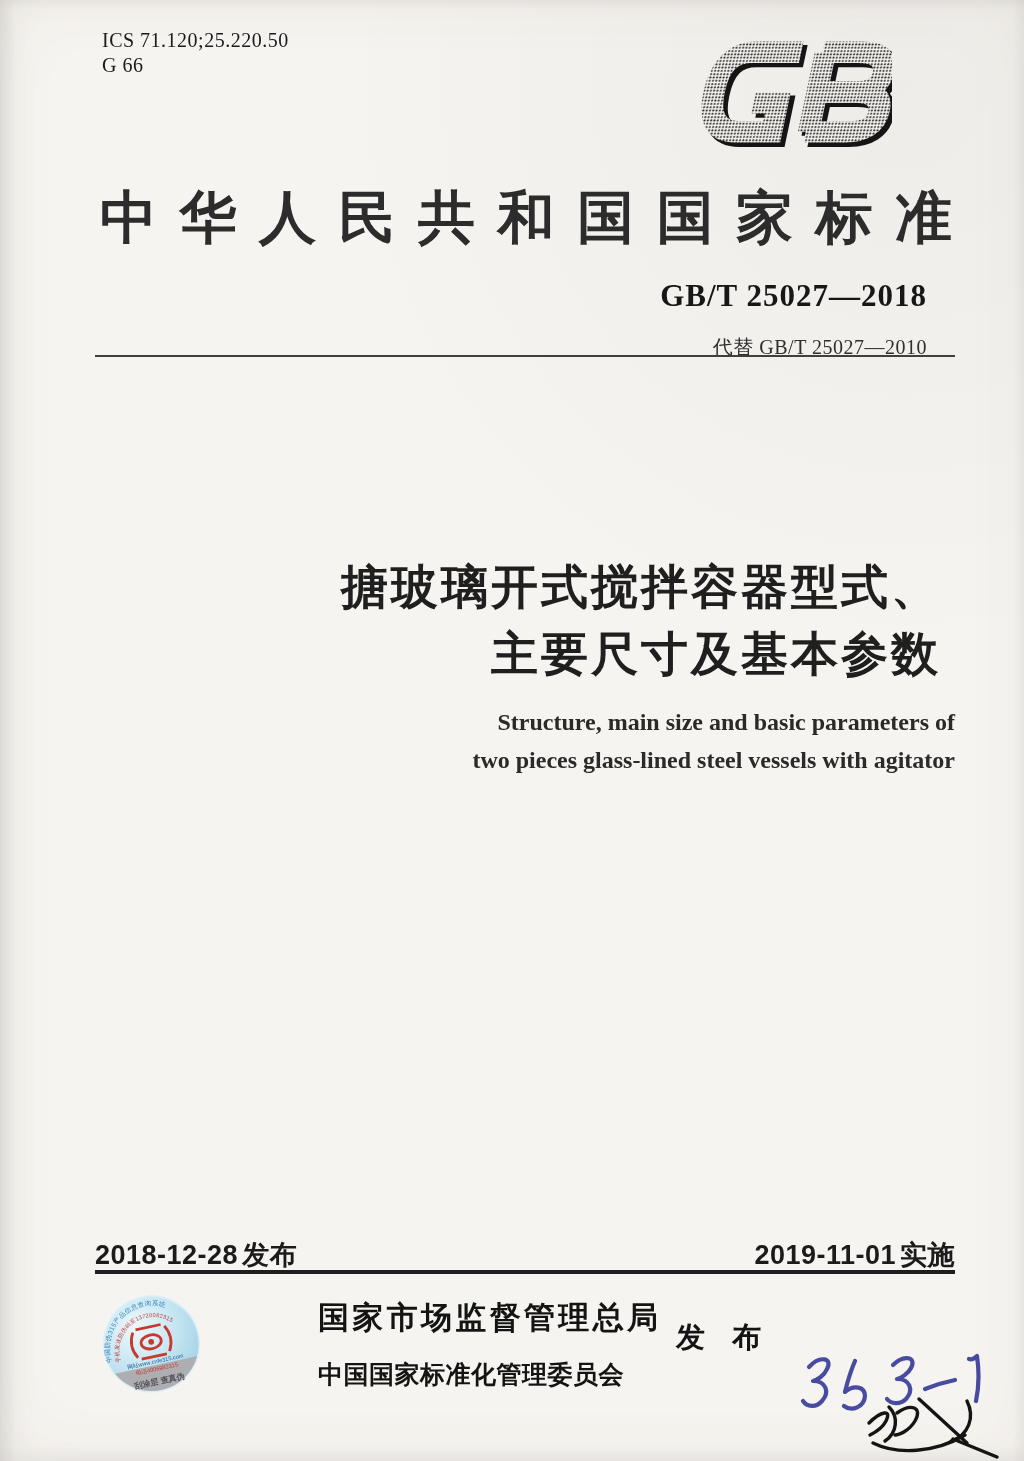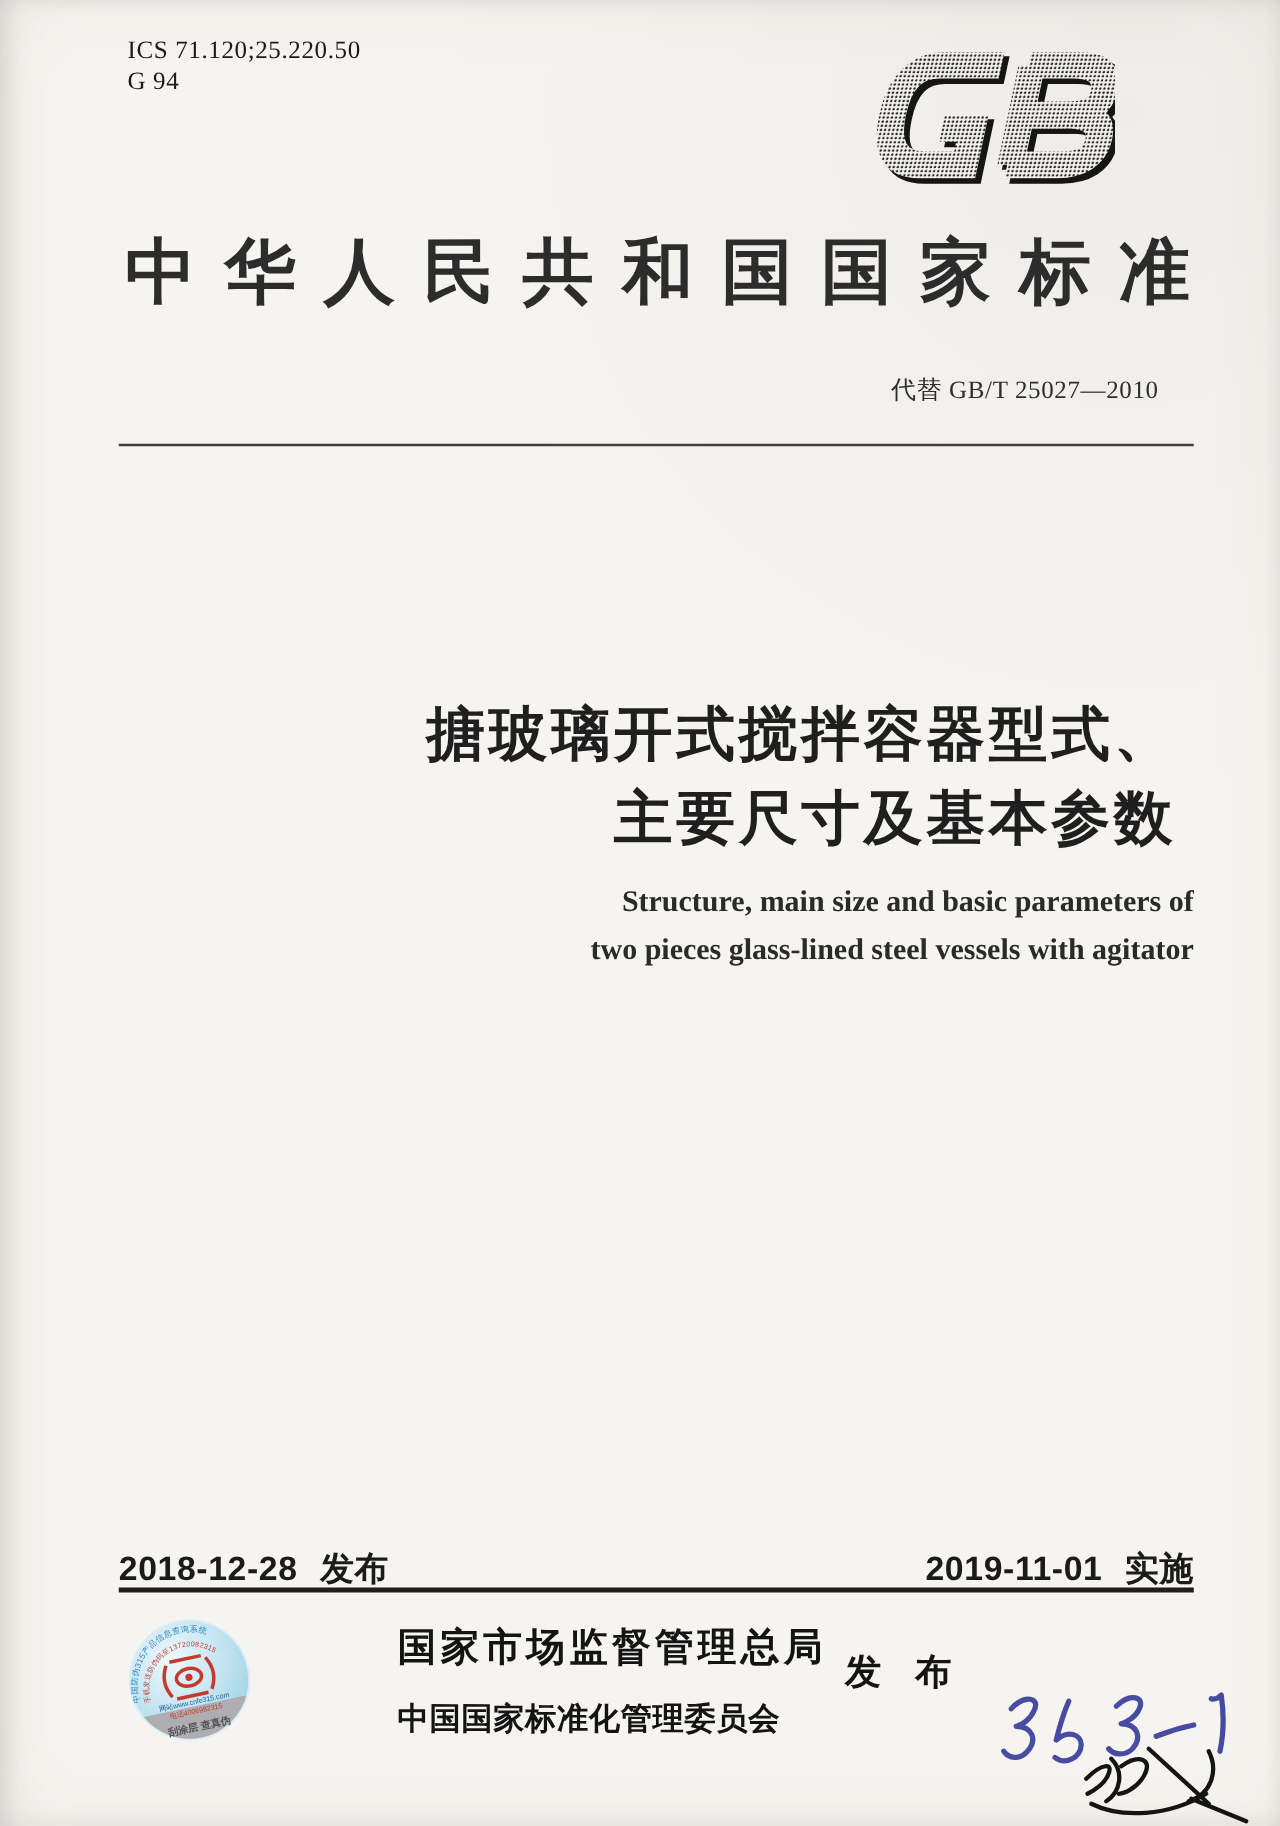--- a/index.html
+++ b/index.html
@@ -58,7 +58,7 @@
 
   <div class="abs ics-block">
     <div>ICS 71.120;25.220.50</div>
-    <div>G 94</div>
+    <div>G 66</div>
   </div>
 
   <div class="abs gb-logo">

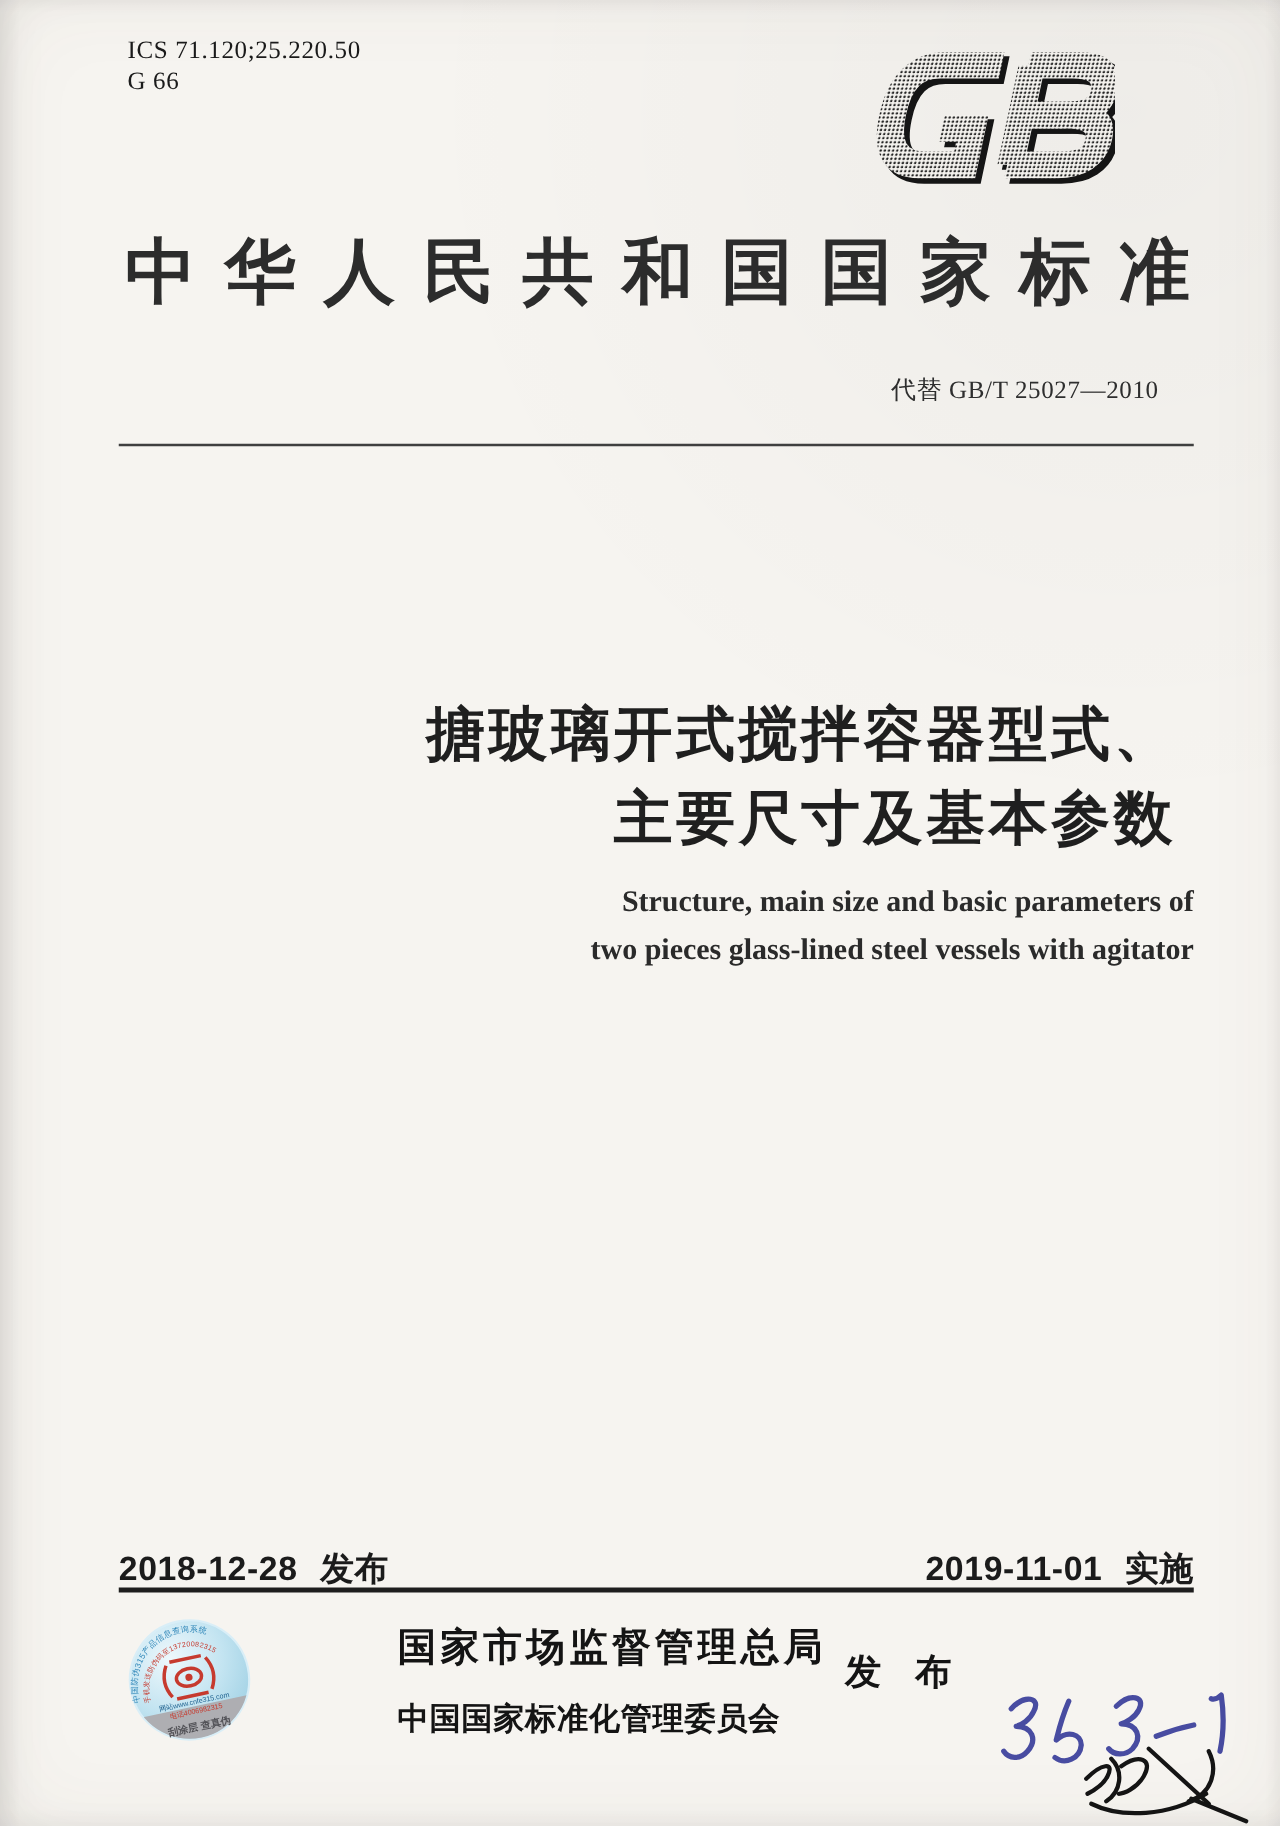--- a/index.html
+++ b/index.html
@@ -103,6 +103,7 @@
     </div>
 
   <div class="abs std-no">
+    <div class="no1">GB/T 25027—2018</div>
     <div class="no2">代替 GB/T 25027—2010</div>
   </div>
 

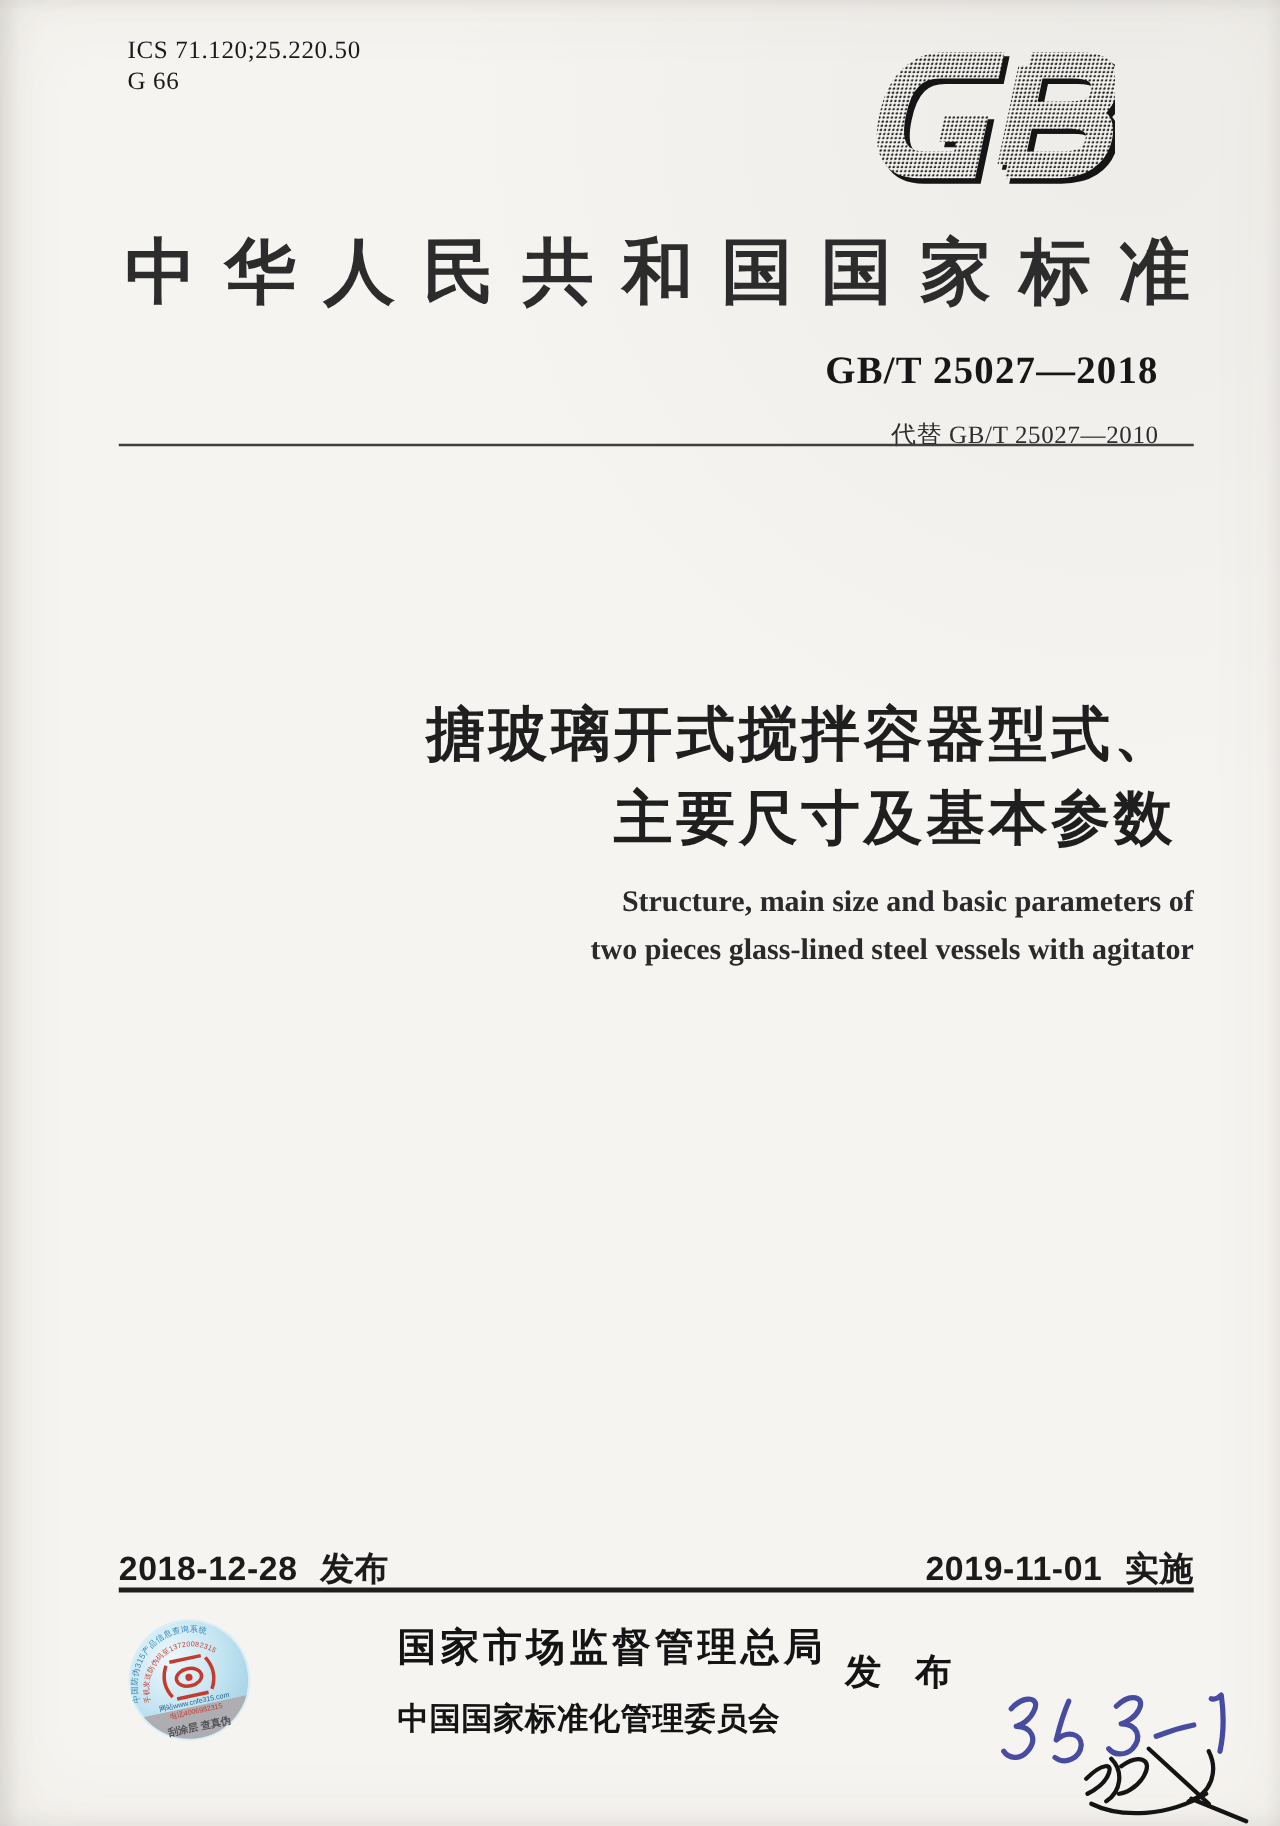--- a/index.html
+++ b/index.html
@@ -39,7 +39,7 @@
   
   .date-row{left:95px;top:1237px;width:860px;display:flex;justify-content:space-between;
     font-family:"Liberation Sans",sans-serif;font-size:27px;font-weight:bold;color:#1b1b1b;letter-spacing:0.5px;}
-  .date-row .lbl{margin-left:18px;font-weight:bold;}
+  .date-row .lbl{margin-left:4px;font-weight:bold;}
   .rule-thick{left:95px;top:1270px;width:860px;height:4px;background:#1e1e1e;}
   
   .issuer{left:318px;top:1297px;width:340px;color:#141414;font-family:"Liberation Serif",serif;font-weight:bold;}

